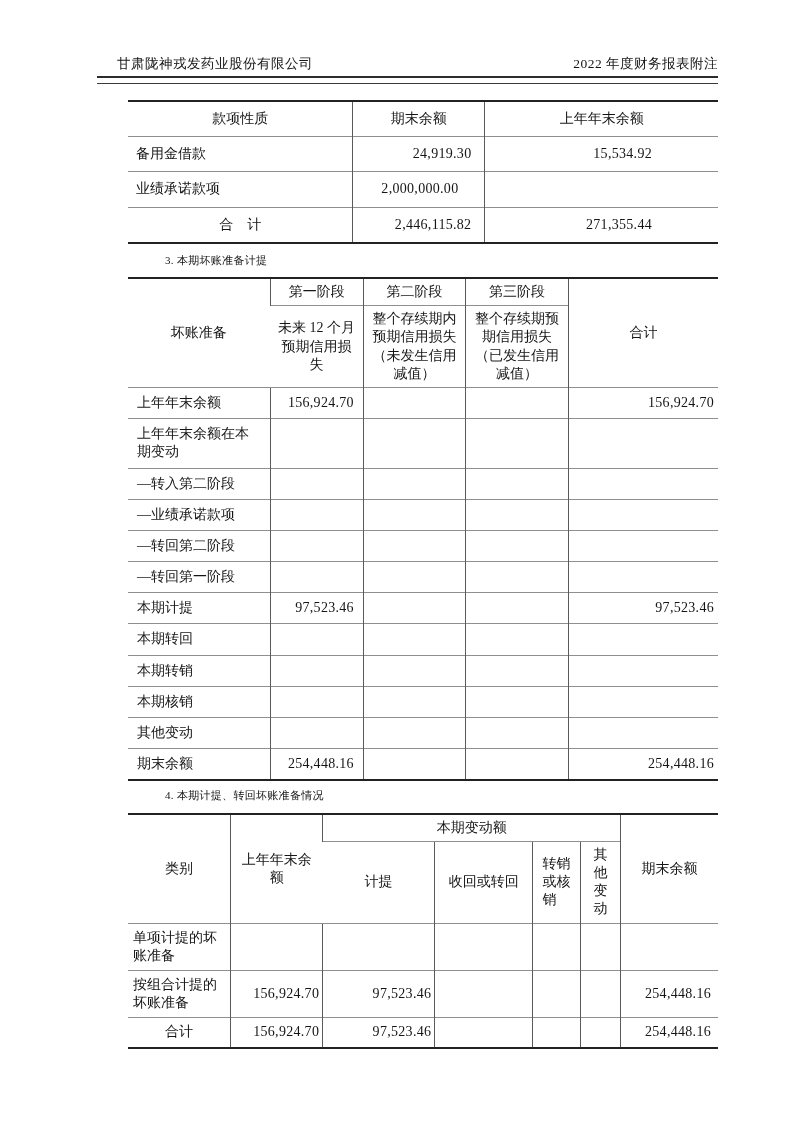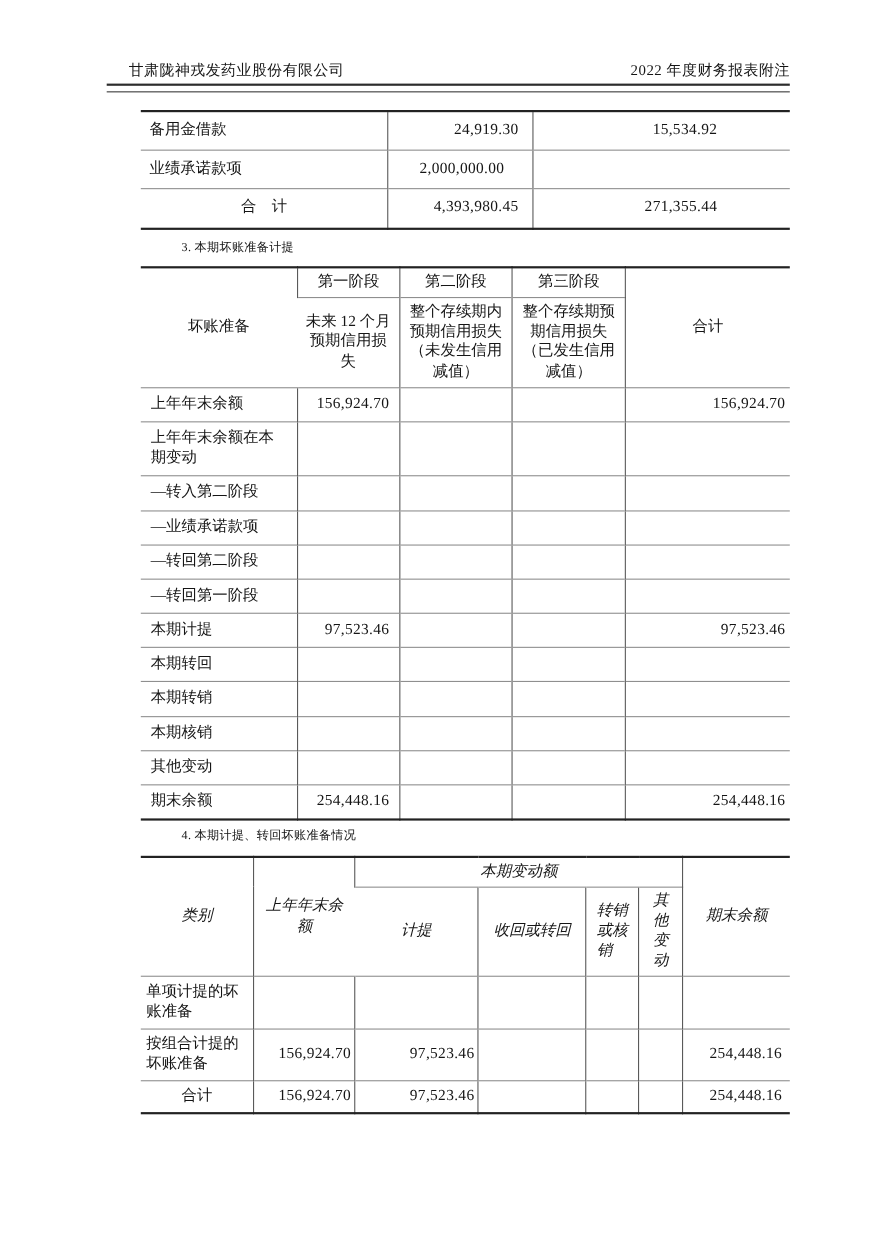--- a/index.html
+++ b/index.html
@@ -88,6 +88,11 @@
           <col style="width:39.5%">
         </colgroup>
       <tbody>
+          <tr>
+        <th class="ctr">款项性质</th>
+        <th class="ctr">期末余额</th>
+        <th class="ctr">上年年末余额</th>
+      </tr>
       <tr>
         <td class="lft">备用金借款</td>
         <td class="num ending">24,919.30</td>

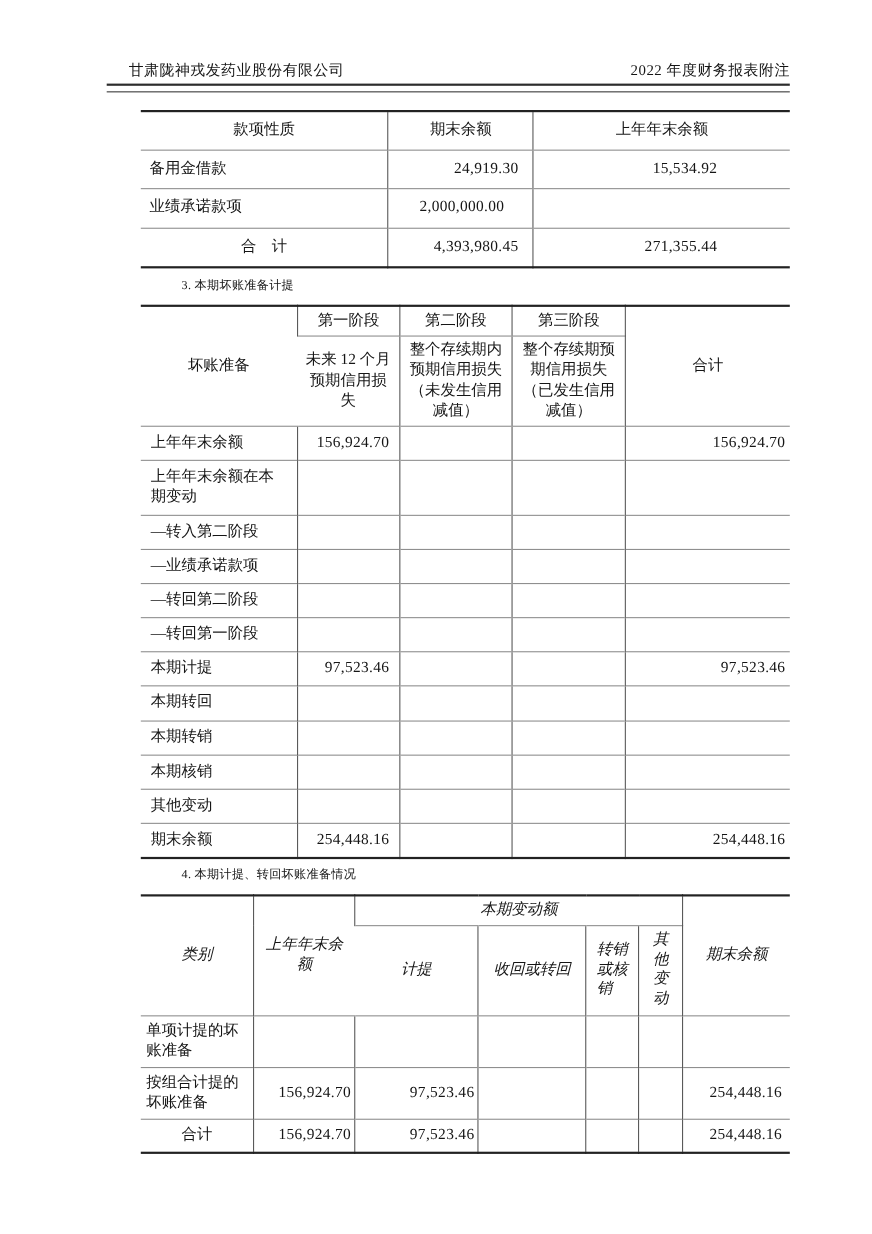--- a/index.html
+++ b/index.html
@@ -105,7 +105,7 @@
       </tr>
       <tr>
         <td class="ctr">合　计</td>
-        <td class="num ending">4,393,980.45</td>
+        <td class="num ending">2,446,115.82</td>
         <td class="num prior">271,355.44</td>
       </tr>
     </tbody>

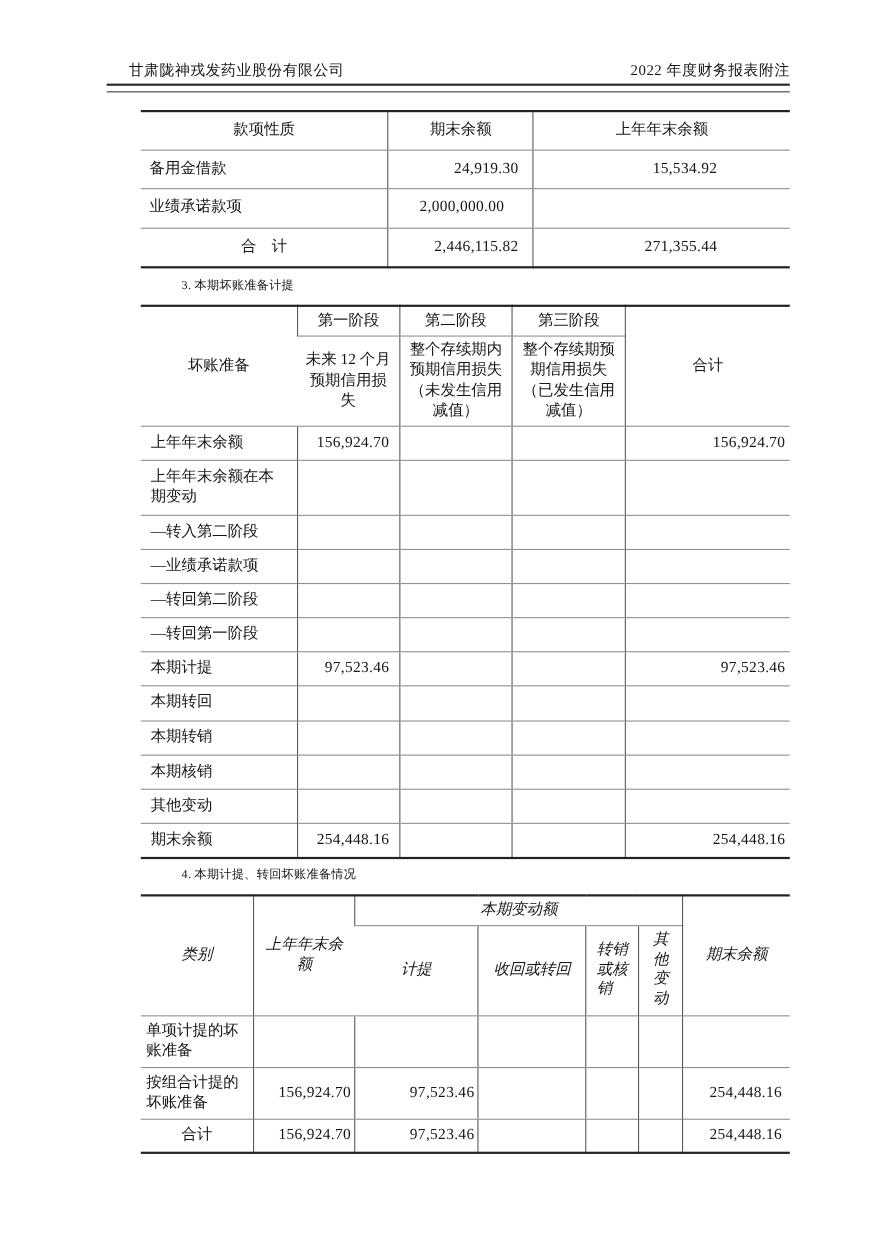--- a/index.html
+++ b/index.html
@@ -51,7 +51,7 @@
   .t2 td.nt{padding-right:4px;}
   .t2 td.rowlab{padding-left:9px;}
   
-  .t3 th{padding:4px 4px;font-style:italic;}
+  .t3 th{padding:4px 4px;}
   .t3 td{padding:5px 5px;}
   .t3 .vtext{width:1em;margin:0 auto;line-height:1.3;text-align:center;}
   .t3 .wtext{width:2em;margin:6px auto;line-height:1.3;text-align:left;}

